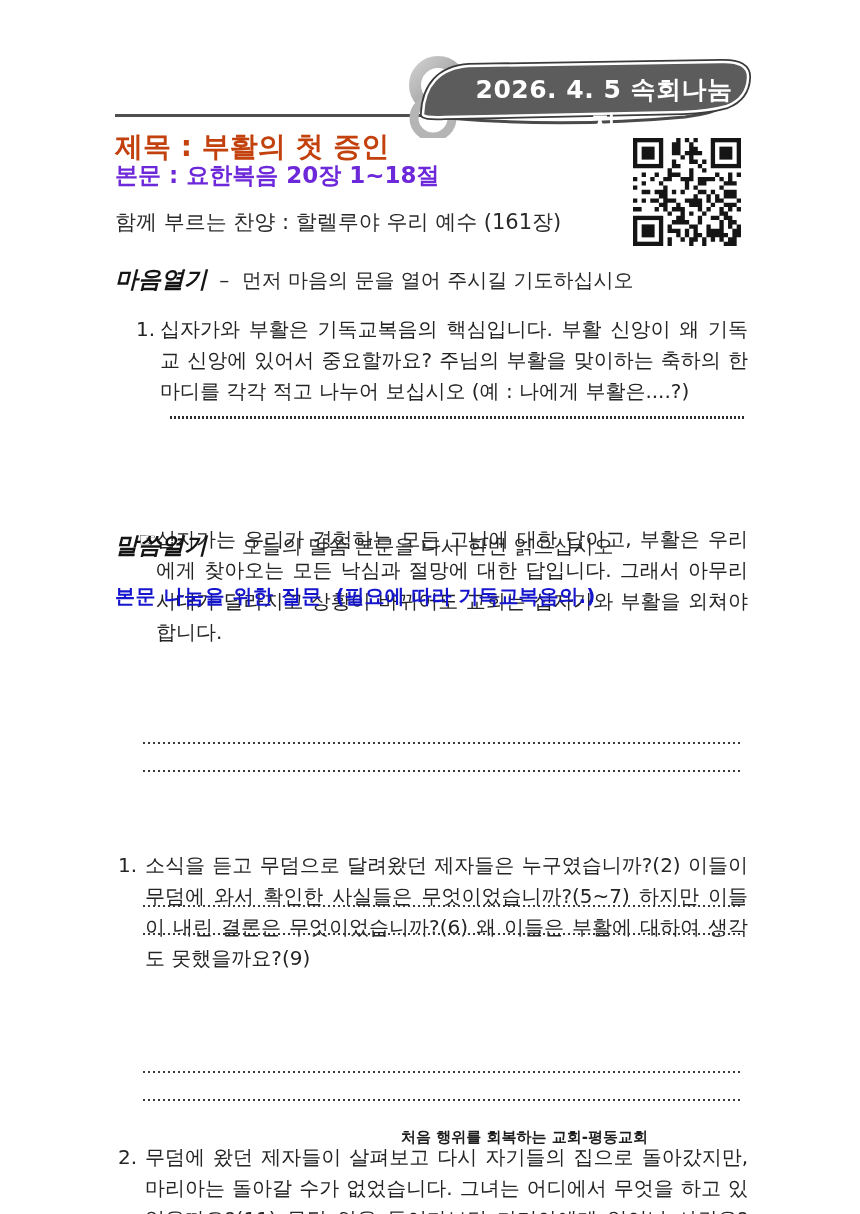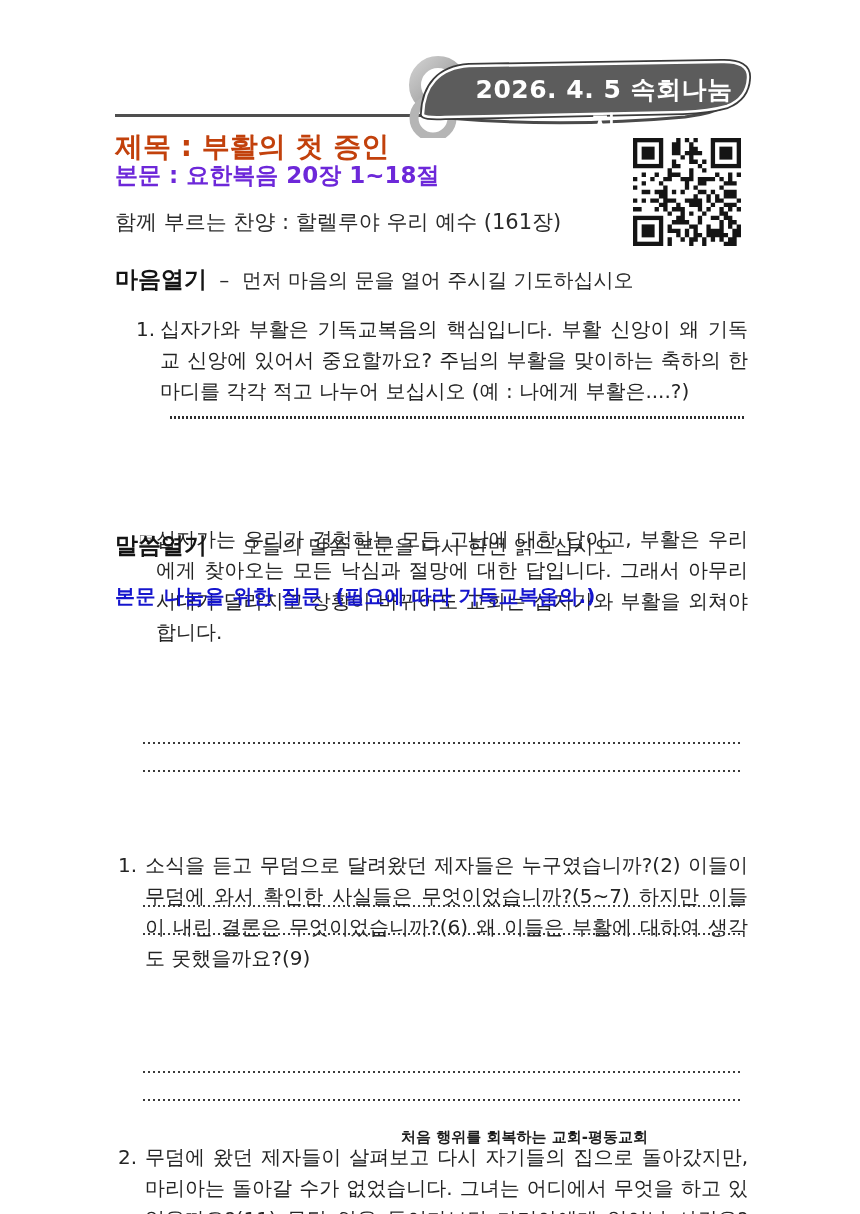--- a/index.html
+++ b/index.html
@@ -19,7 +19,7 @@
   .hymn-line{left:115px;top:208px;font-size:21px;color:#2a2a2a;}
   
   .sec-head{font-size:20px;color:#2a2a2a;}
-  .sec-head .h{font-size:23px;font-weight:bold;color:#141414;}
+  .sec-head .h{font-size:23px;font-weight:bold;color:#141414;font-style:italic;}
   .sec-head .dash{font-size:20px;padding:0 6px;}
   .heart-head{left:115px;top:264px;}
   .word-head{left:115px;top:530px;}

